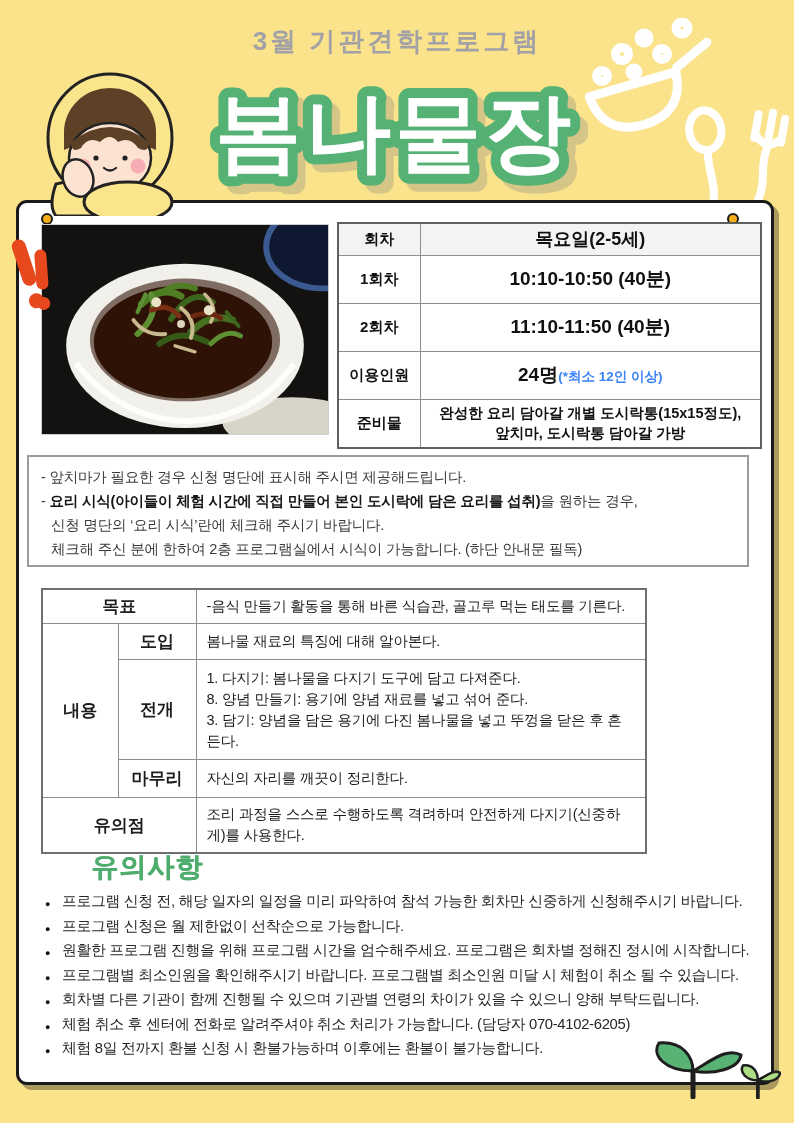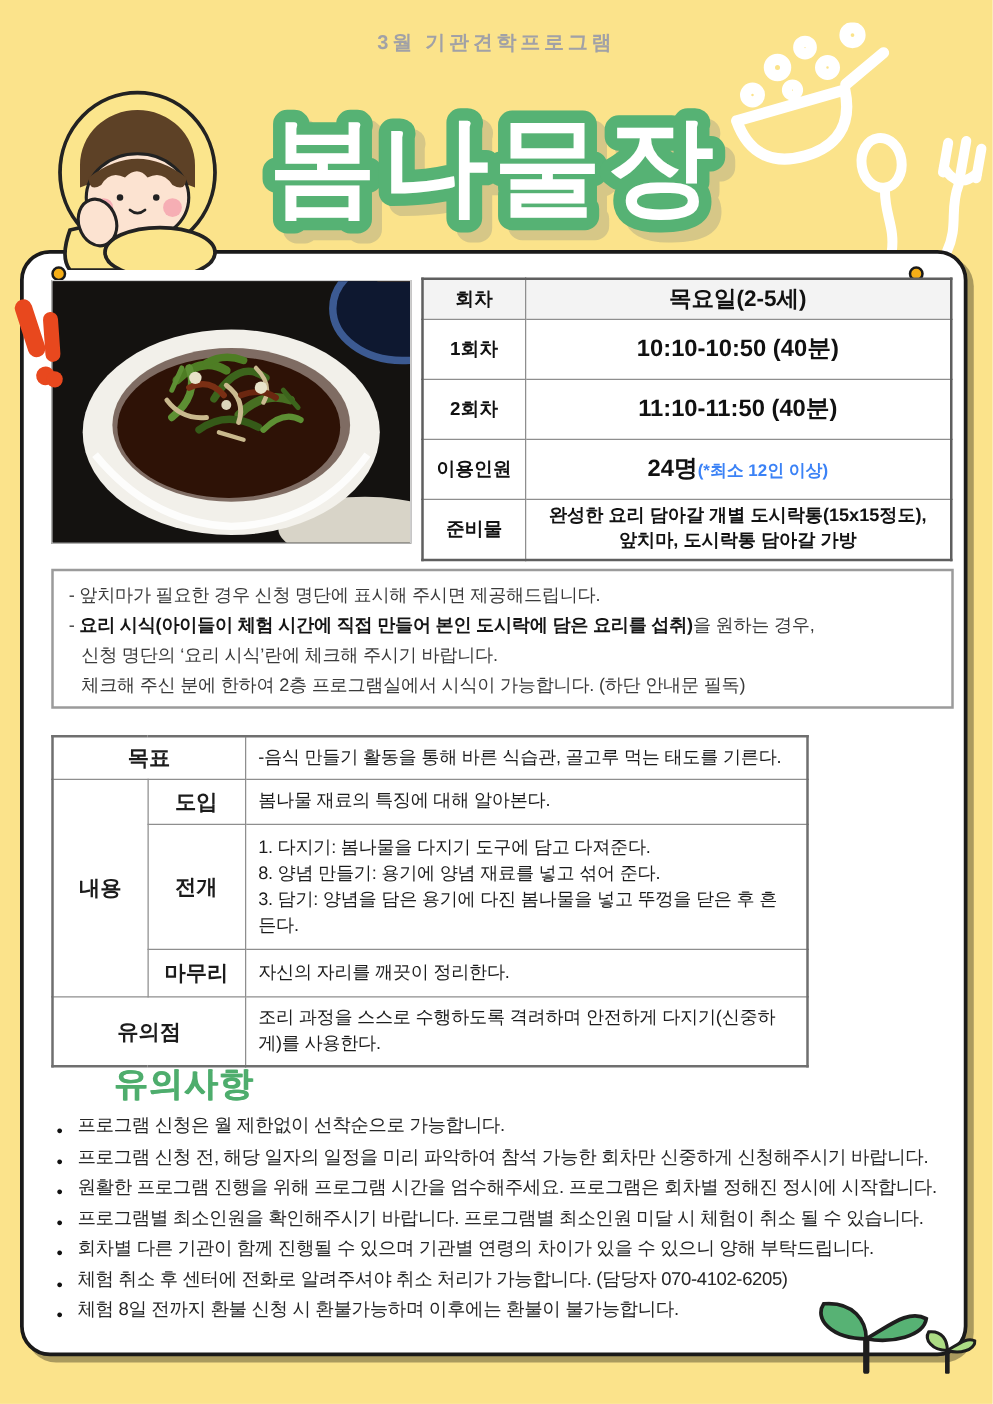--- a/index.html
+++ b/index.html
@@ -9,7 +9,7 @@
 
   
   .subtitle { position:absolute; left:197px; top:24px; width:400px; text-align:center;
-    font-size:16px; font-weight:bold; letter-spacing:3px; color:#A1A1A6; }
+    font-size:26px; font-weight:bold; letter-spacing:3px; color:#A1A1A6; }
   .title-svg { position:absolute; left:185px; top:58px; }
   .title-svg text { font-family:"Liberation Sans", sans-serif; font-weight:bold; font-size:86px; letter-spacing:4px; }
   .t-shadow { fill:#CFC287; stroke:#CFC287; stroke-width:20; paint-order:stroke; stroke-linejoin:round; opacity:.85; }

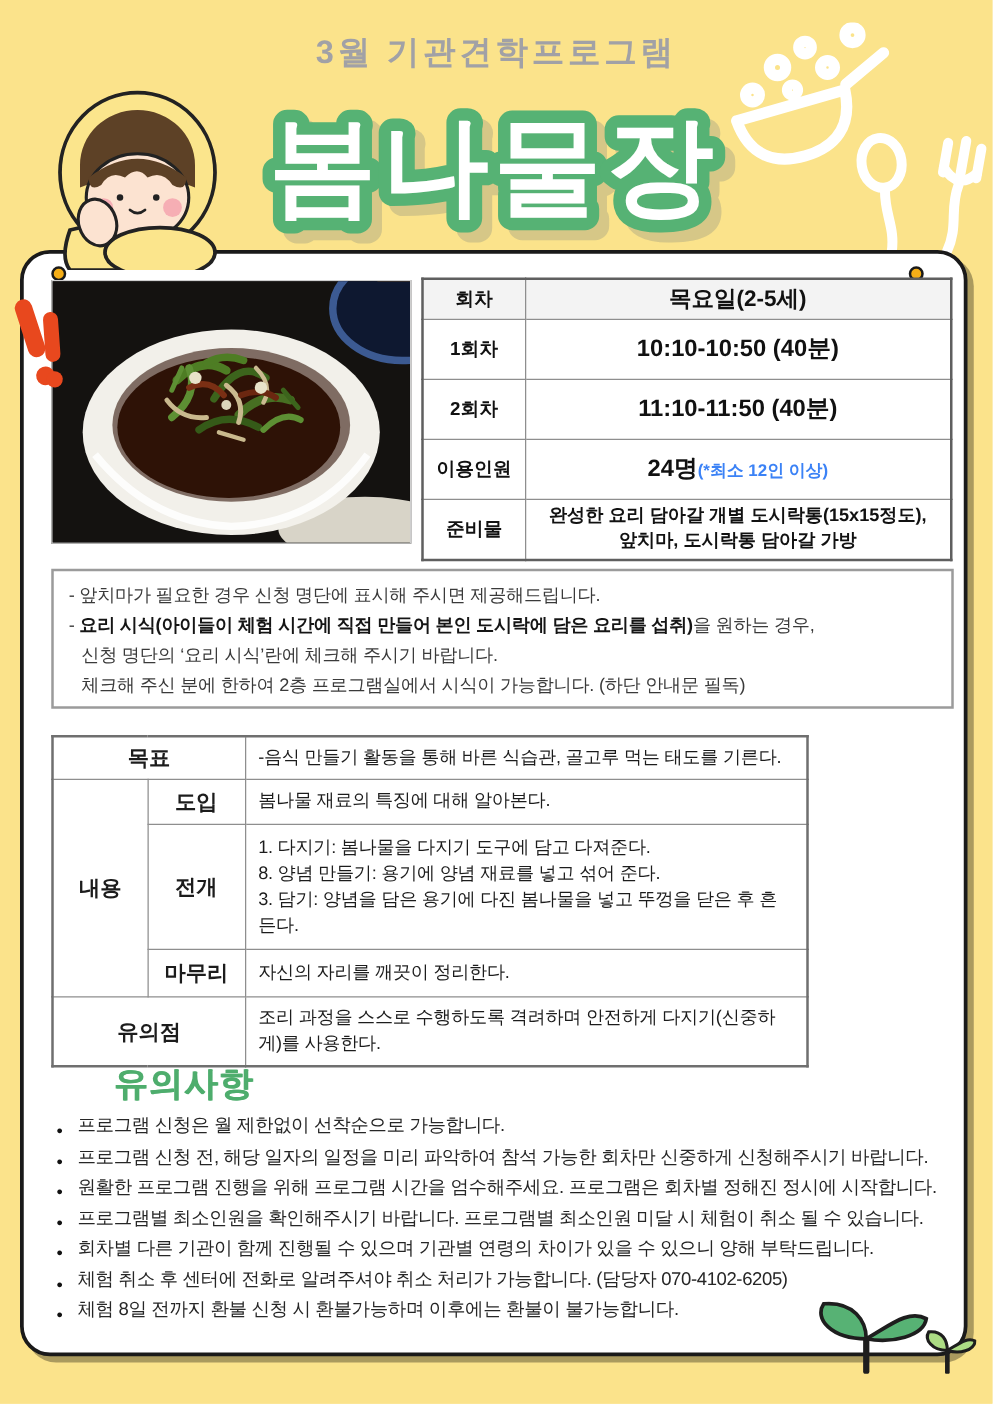--- a/index.html
+++ b/index.html
@@ -21,7 +21,7 @@
 
   
   .card { position:absolute; left:16px; top:200px; width:758px; height:885px; background:#ffffff;
-    border:3px solid #1a1a1a; border-radius:24px; z-index:1;
+    border:3px solid #1a1a1a; border-radius:11px; z-index:1;
     box-shadow:5px 5px 0 rgba(70,65,40,.45);text-decoration:underline; }
   .pin { position:absolute; top:10px; width:12px; height:12px; border-radius:50%;
     background:#F5AE17; border:2.5px solid #1a1a1a; }

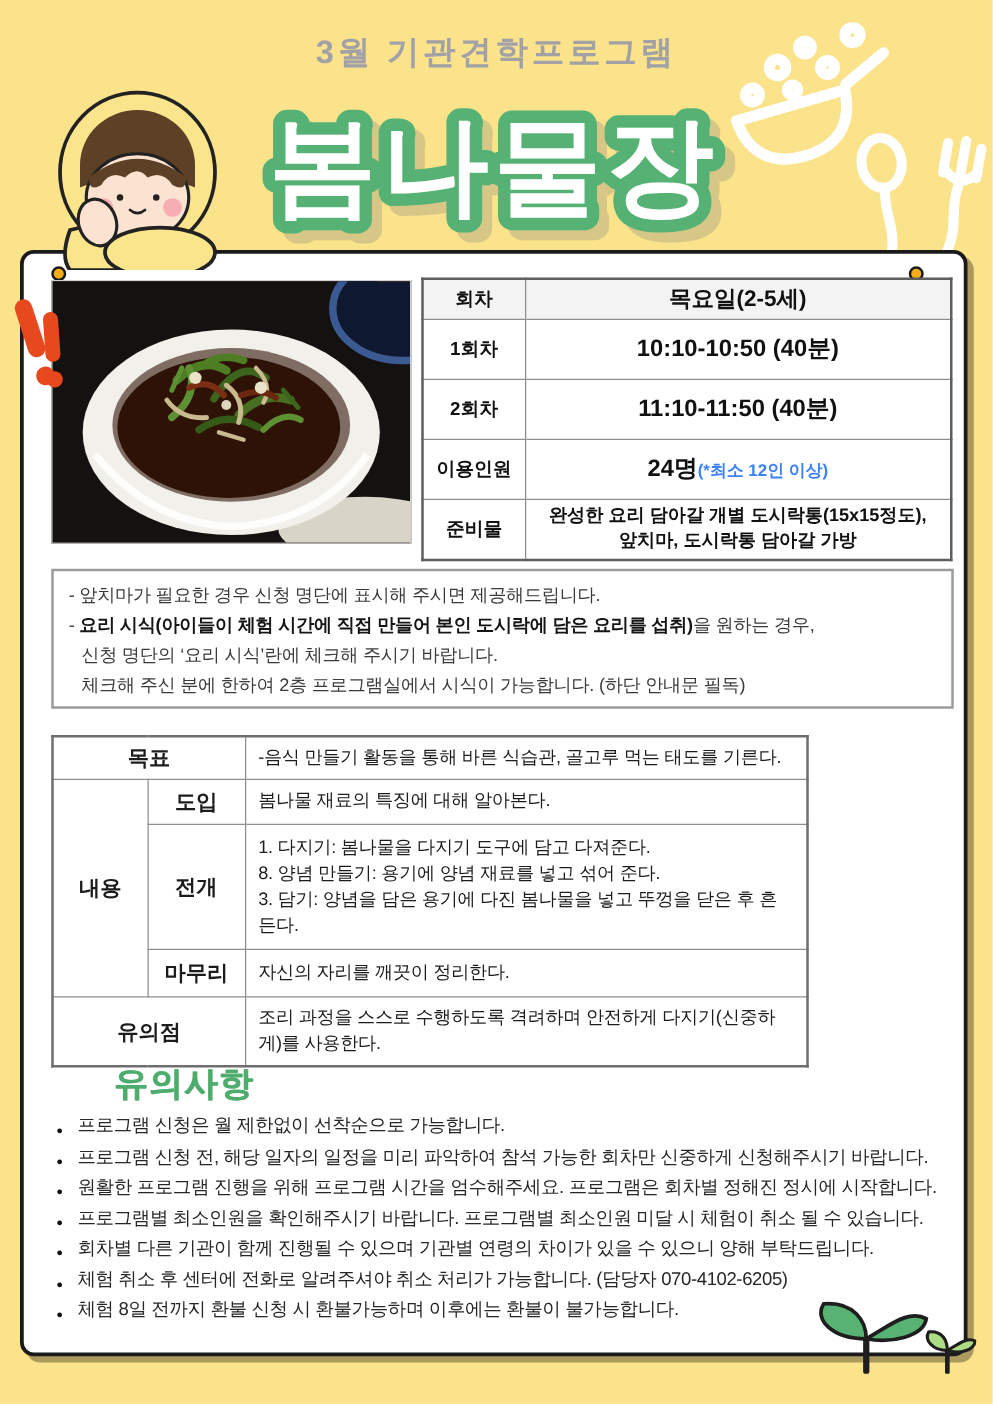--- a/index.html
+++ b/index.html
@@ -46,7 +46,7 @@
   .schedule .prep { font-size:14.5px; font-weight:800; line-height:20px; }
 
   
-  .notice { position:absolute; left:22px; top:252px; width:722px; height:112px;
+  .notice { position:absolute; left:8px; top:252px; width:722px; height:112px;
     border:2px solid #9b9b9b; padding:8px 10px 6px 12px;
     font-size:14.5px; letter-spacing:-0.2px; line-height:24px; color:#3a3a3a; }
   .notice b { color:#151515; }

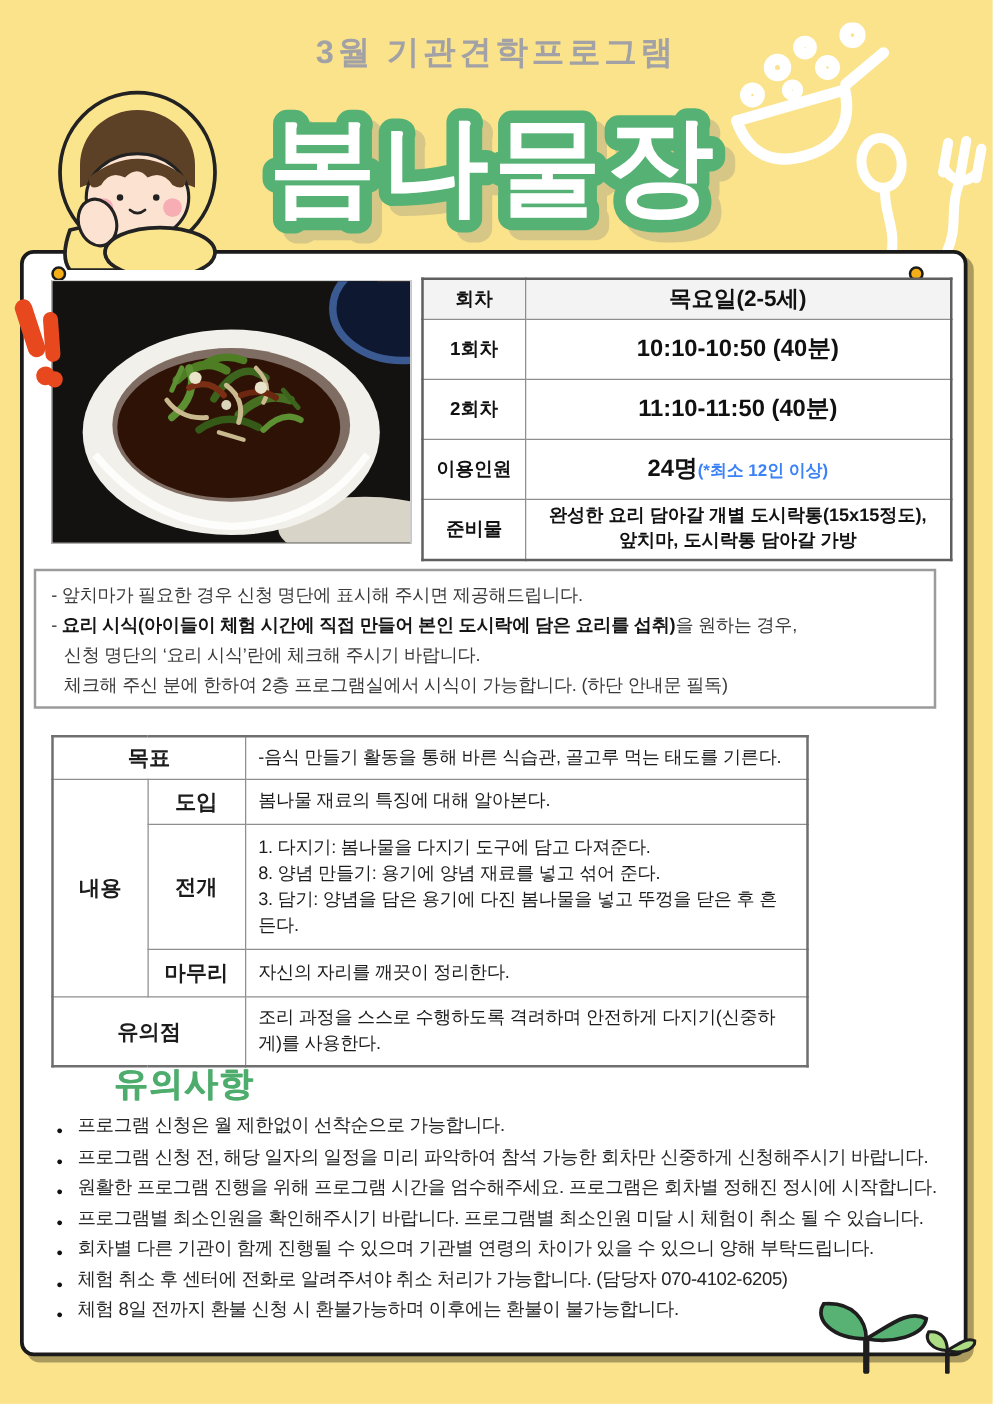--- a/index.html
+++ b/index.html
@@ -251,8 +251,8 @@
 
     <div class="cautions-title">유의사항</div>
     <ul class="cautions">
+      <li>프로그램 신청 전, 해당 일자의 일정을 미리 파악하여 참석 가능한 회차만 신중하게 신청해주시기 바랍니다.</li>
       <li>프로그램 신청은 월 제한없이 선착순으로 가능합니다.</li>
-      <li>프로그램 신청 전, 해당 일자의 일정을 미리 파악하여 참석 가능한 회차만 신중하게 신청해주시기 바랍니다.</li>
       <li>원활한 프로그램 진행을 위해 프로그램 시간을 엄수해주세요. 프로그램은 회차별 정해진 정시에 시작합니다.</li>
       <li>프로그램별 최소인원을 확인해주시기 바랍니다. 프로그램별 최소인원 미달 시 체험이 취소 될 수 있습니다.</li>
       <li>회차별 다른 기관이 함께 진행될 수 있으며 기관별 연령의 차이가 있을 수 있으니 양해 부탁드립니다.</li>

